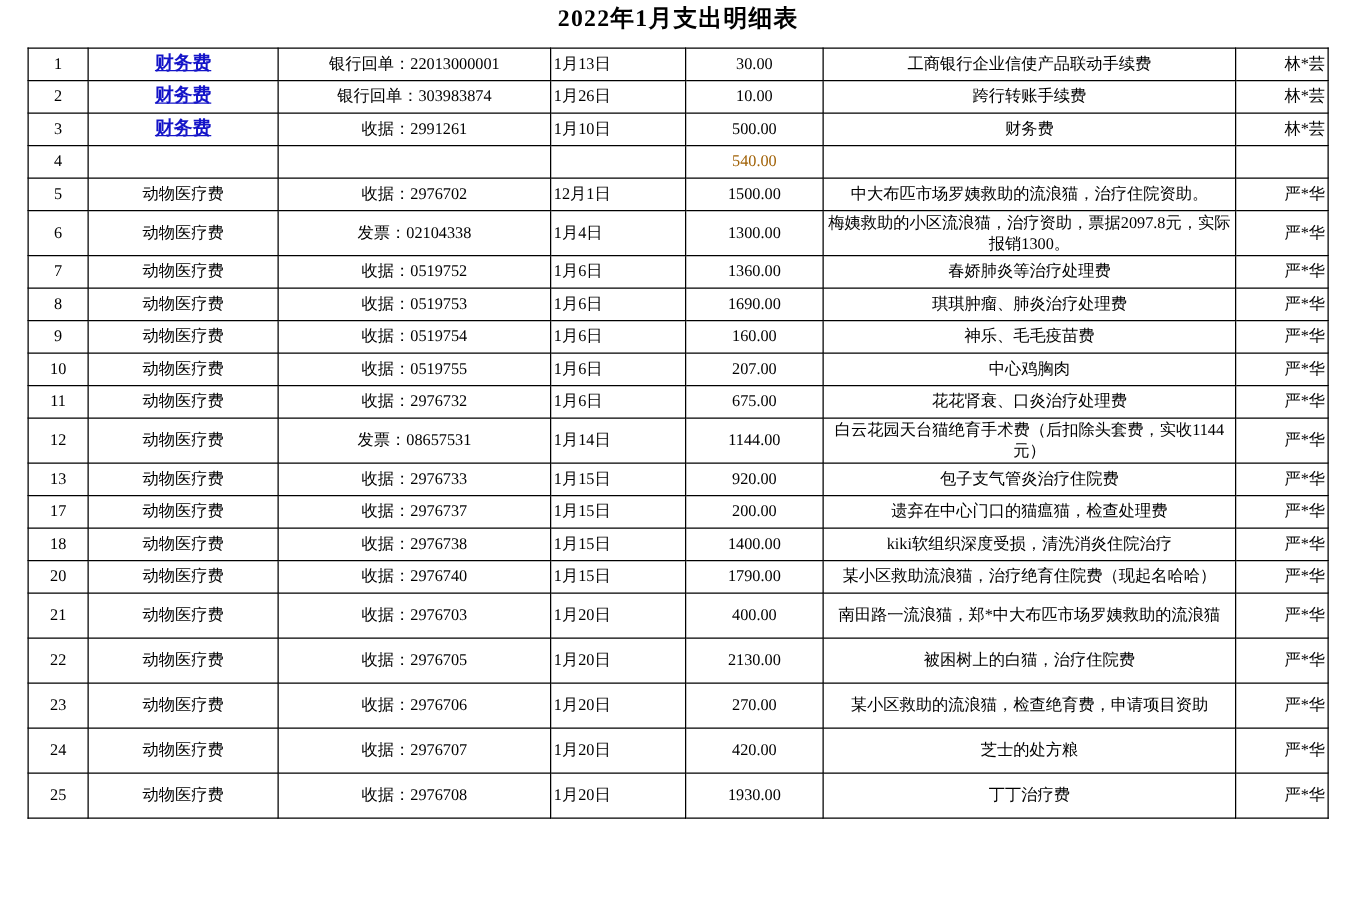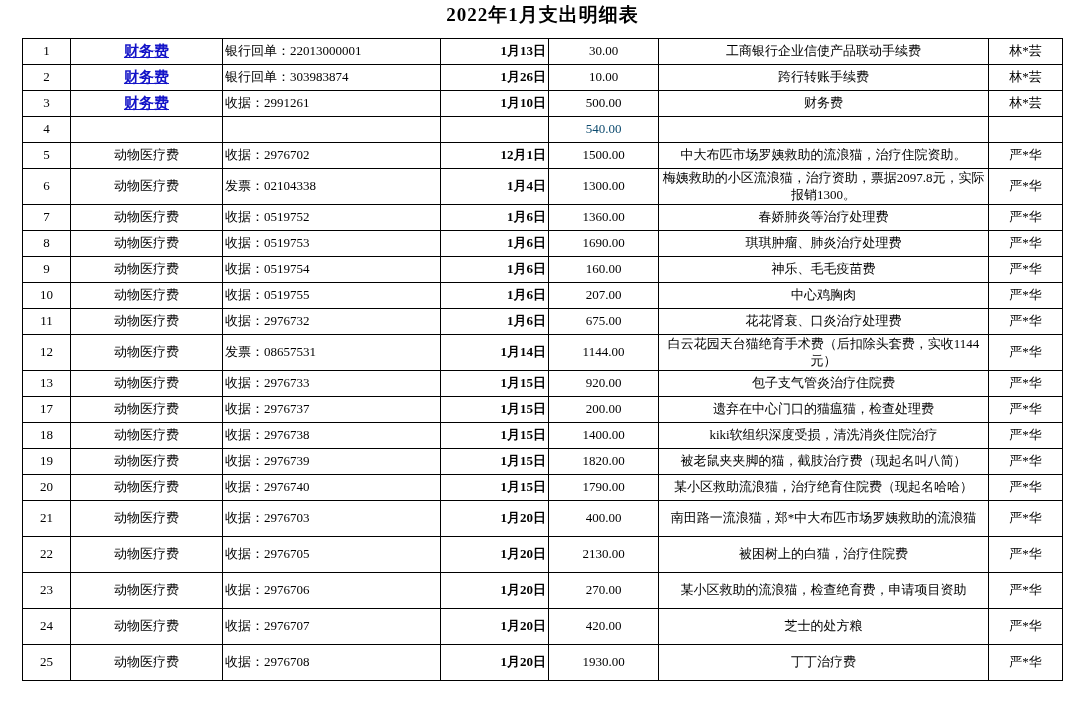--- a/index.html
+++ b/index.html
@@ -59,7 +59,7 @@
   td.idx   { text-align: center; font-size: 13px; }
   td.cat   { text-align: center; font-size: 15px; }
   td.cat.fin { color: #1414c8; font-weight: bold; text-decoration: underline; font-size: 15px; }
-  td.doc   { text-align: left; padding-left: 5px; font-size: 13.5px; }
+  td.doc   { text-align: center; padding-left: 5px; font-size: 13.5px; }
   td.date  { text-align: right; font-size: 13.5px; font-weight: bold; }
   td.amt   { text-align: center; font-size: 13.5px; }
   td.amt.total { color: #0c4a6e; }

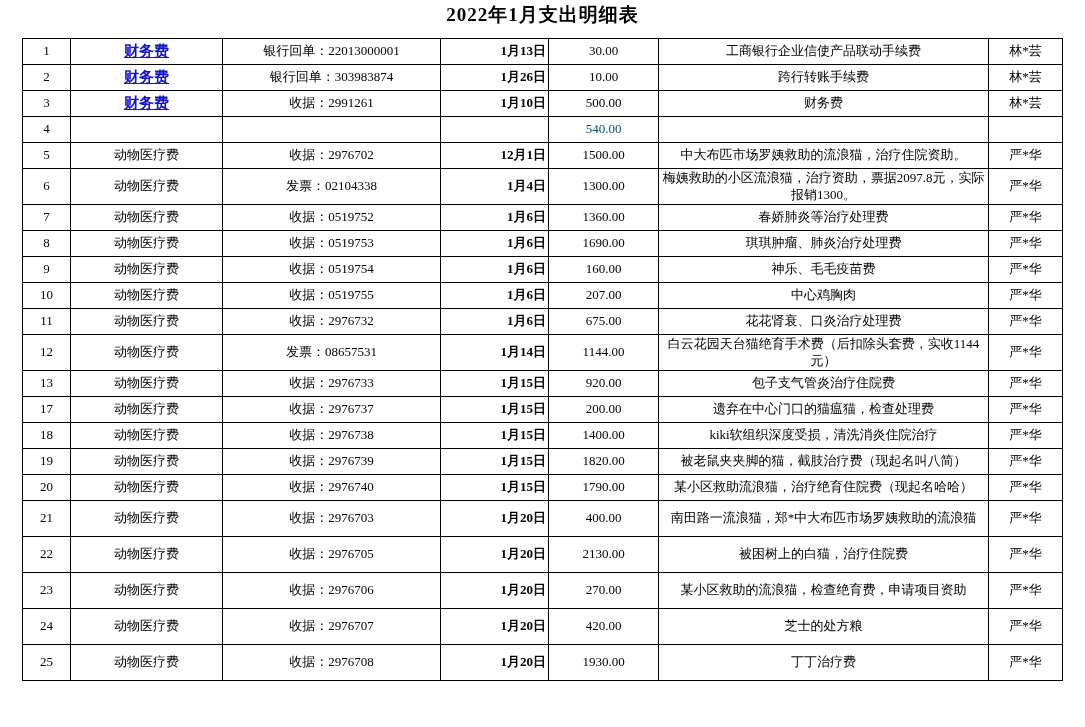--- a/index.html
+++ b/index.html
@@ -60,7 +60,7 @@
   td.cat   { text-align: center; font-size: 15px; }
   td.cat.fin { color: #1414c8; font-weight: bold; text-decoration: underline; font-size: 15px; }
   td.doc   { text-align: center; padding-left: 5px; font-size: 13.5px; }
-  td.date  { text-align: right; font-size: 13.5px; font-weight: bold; }
+  td.date  { text-align: left; font-size: 13.5px; }
   td.amt   { text-align: center; font-size: 13.5px; }
   td.amt.total { color: #0c4a6e; }
   td.desc  { text-align: center; font-size: 12px; line-height: 1.3; }

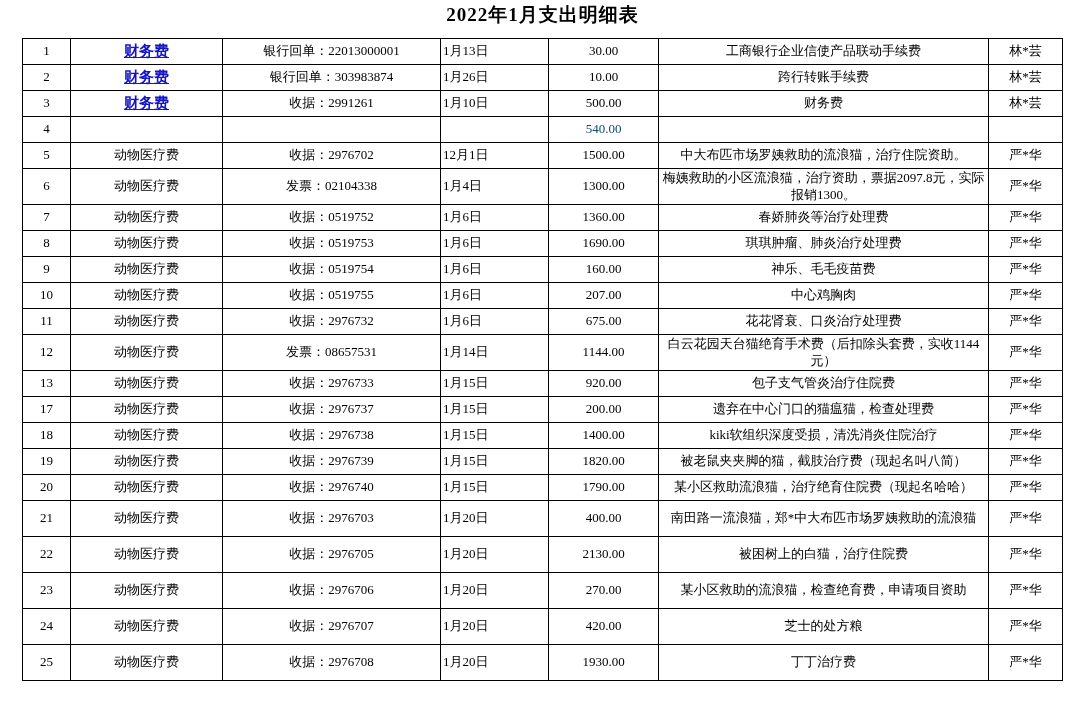--- a/index.html
+++ b/index.html
@@ -64,7 +64,7 @@
   td.amt   { text-align: center; font-size: 13.5px; }
   td.amt.total { color: #0c4a6e; }
   td.desc  { text-align: center; font-size: 12px; line-height: 1.3; }
-  td.who   { text-align: center; font-size: 13px; }
+  td.who   { text-align: right; font-size: 13px; }
   tr.r-tall td { height: 33px; }
   tr.r-std  td { height: 23px; }
 </style>

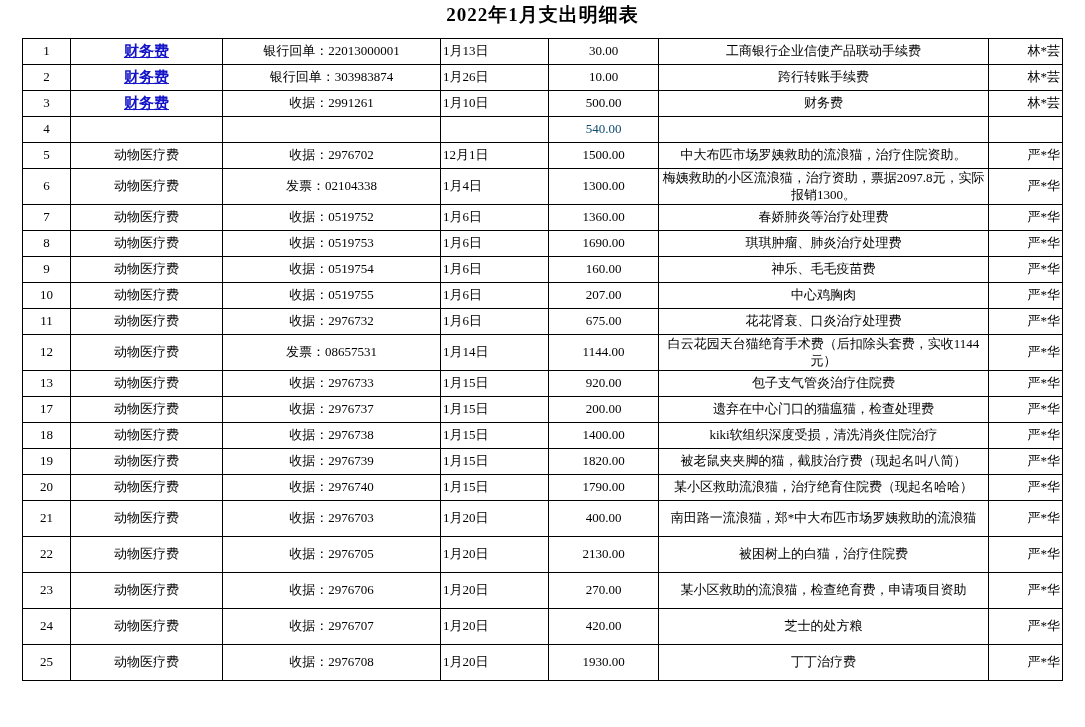--- a/index.html
+++ b/index.html
@@ -62,7 +62,7 @@
   td.doc   { text-align: center; padding-left: 5px; font-size: 13.5px; }
   td.date  { text-align: left; font-size: 13.5px; }
   td.amt   { text-align: center; font-size: 13.5px; }
-  td.amt.total { color: #0c4a6e; }
+  td.amt.total { color: #a16207; }
   td.desc  { text-align: center; font-size: 12px; line-height: 1.3; }
   td.who   { text-align: right; font-size: 13px; }
   tr.r-tall td { height: 33px; }

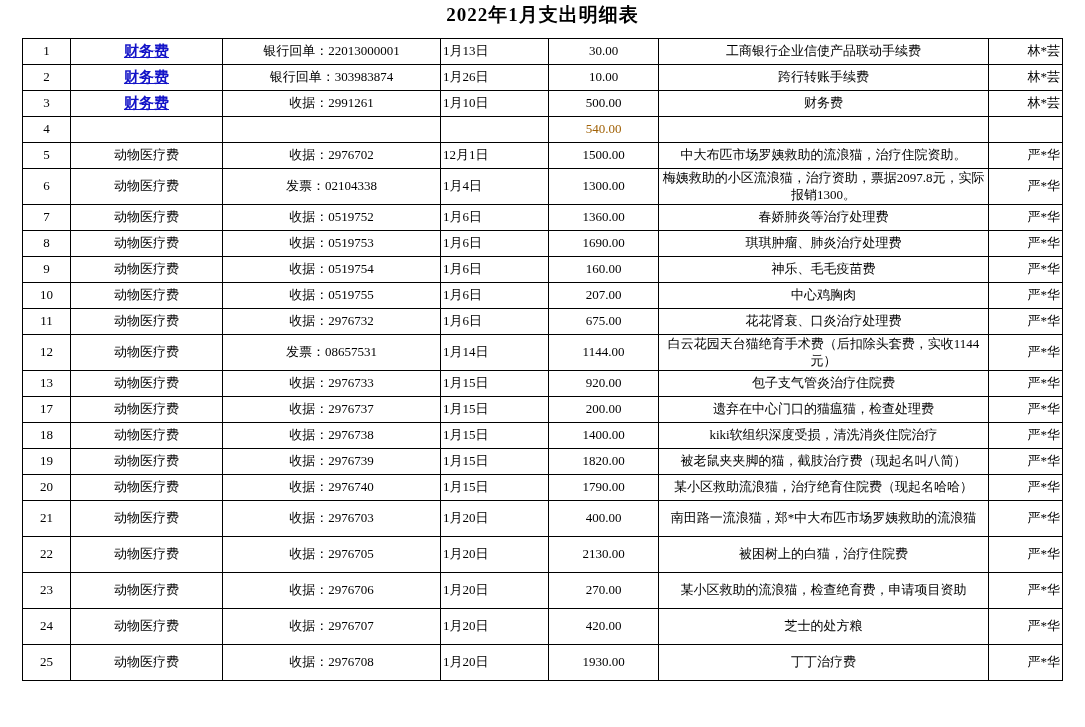--- a/index.html
+++ b/index.html
@@ -222,15 +222,6 @@
           <td class="who">严*华</td>
         </tr>
         <tr class="r-std">
-          <td class="idx">19</td>
-          <td class="cat">动物医疗费</td>
-          <td class="doc">收据：2976739</td>
-          <td class="date">1月15日</td>
-          <td class="amt">1820.00</td>
-          <td class="desc">被老鼠夹夹脚的猫，截肢治疗费（现起名叫八简）</td>
-          <td class="who">严*华</td>
-        </tr>
-        <tr class="r-std">
           <td class="idx">20</td>
           <td class="cat">动物医疗费</td>
           <td class="doc">收据：2976740</td>

